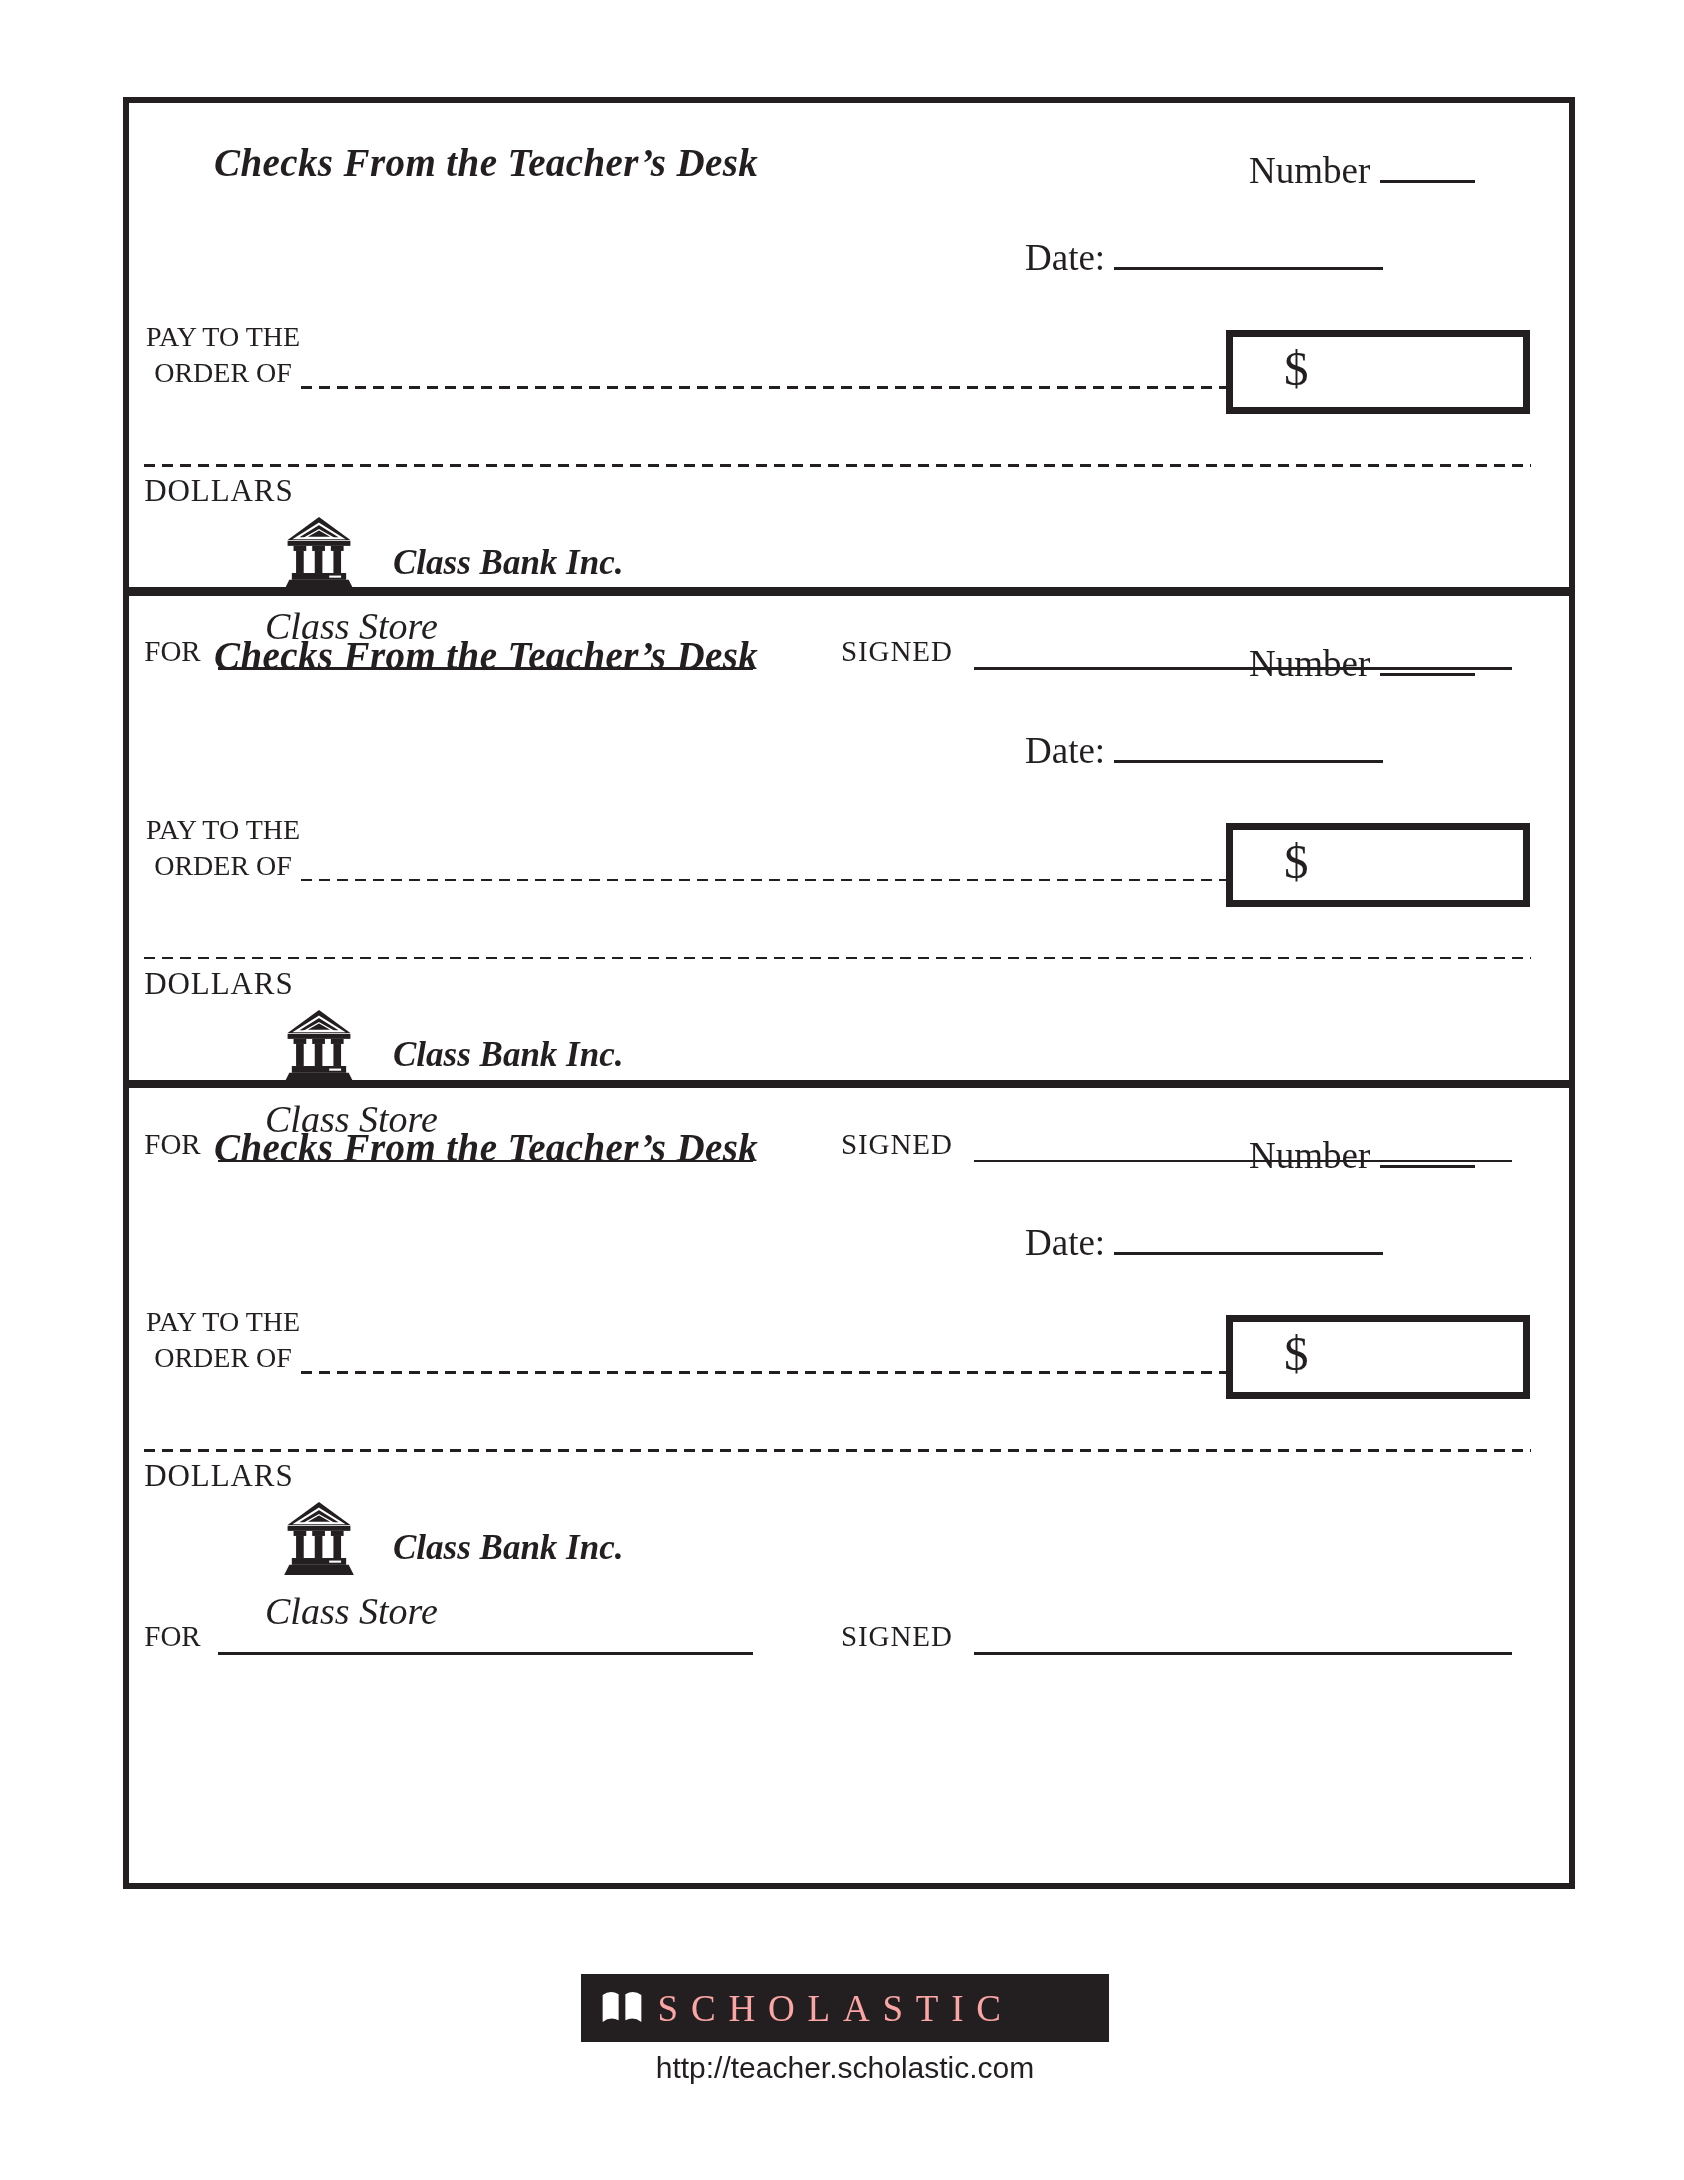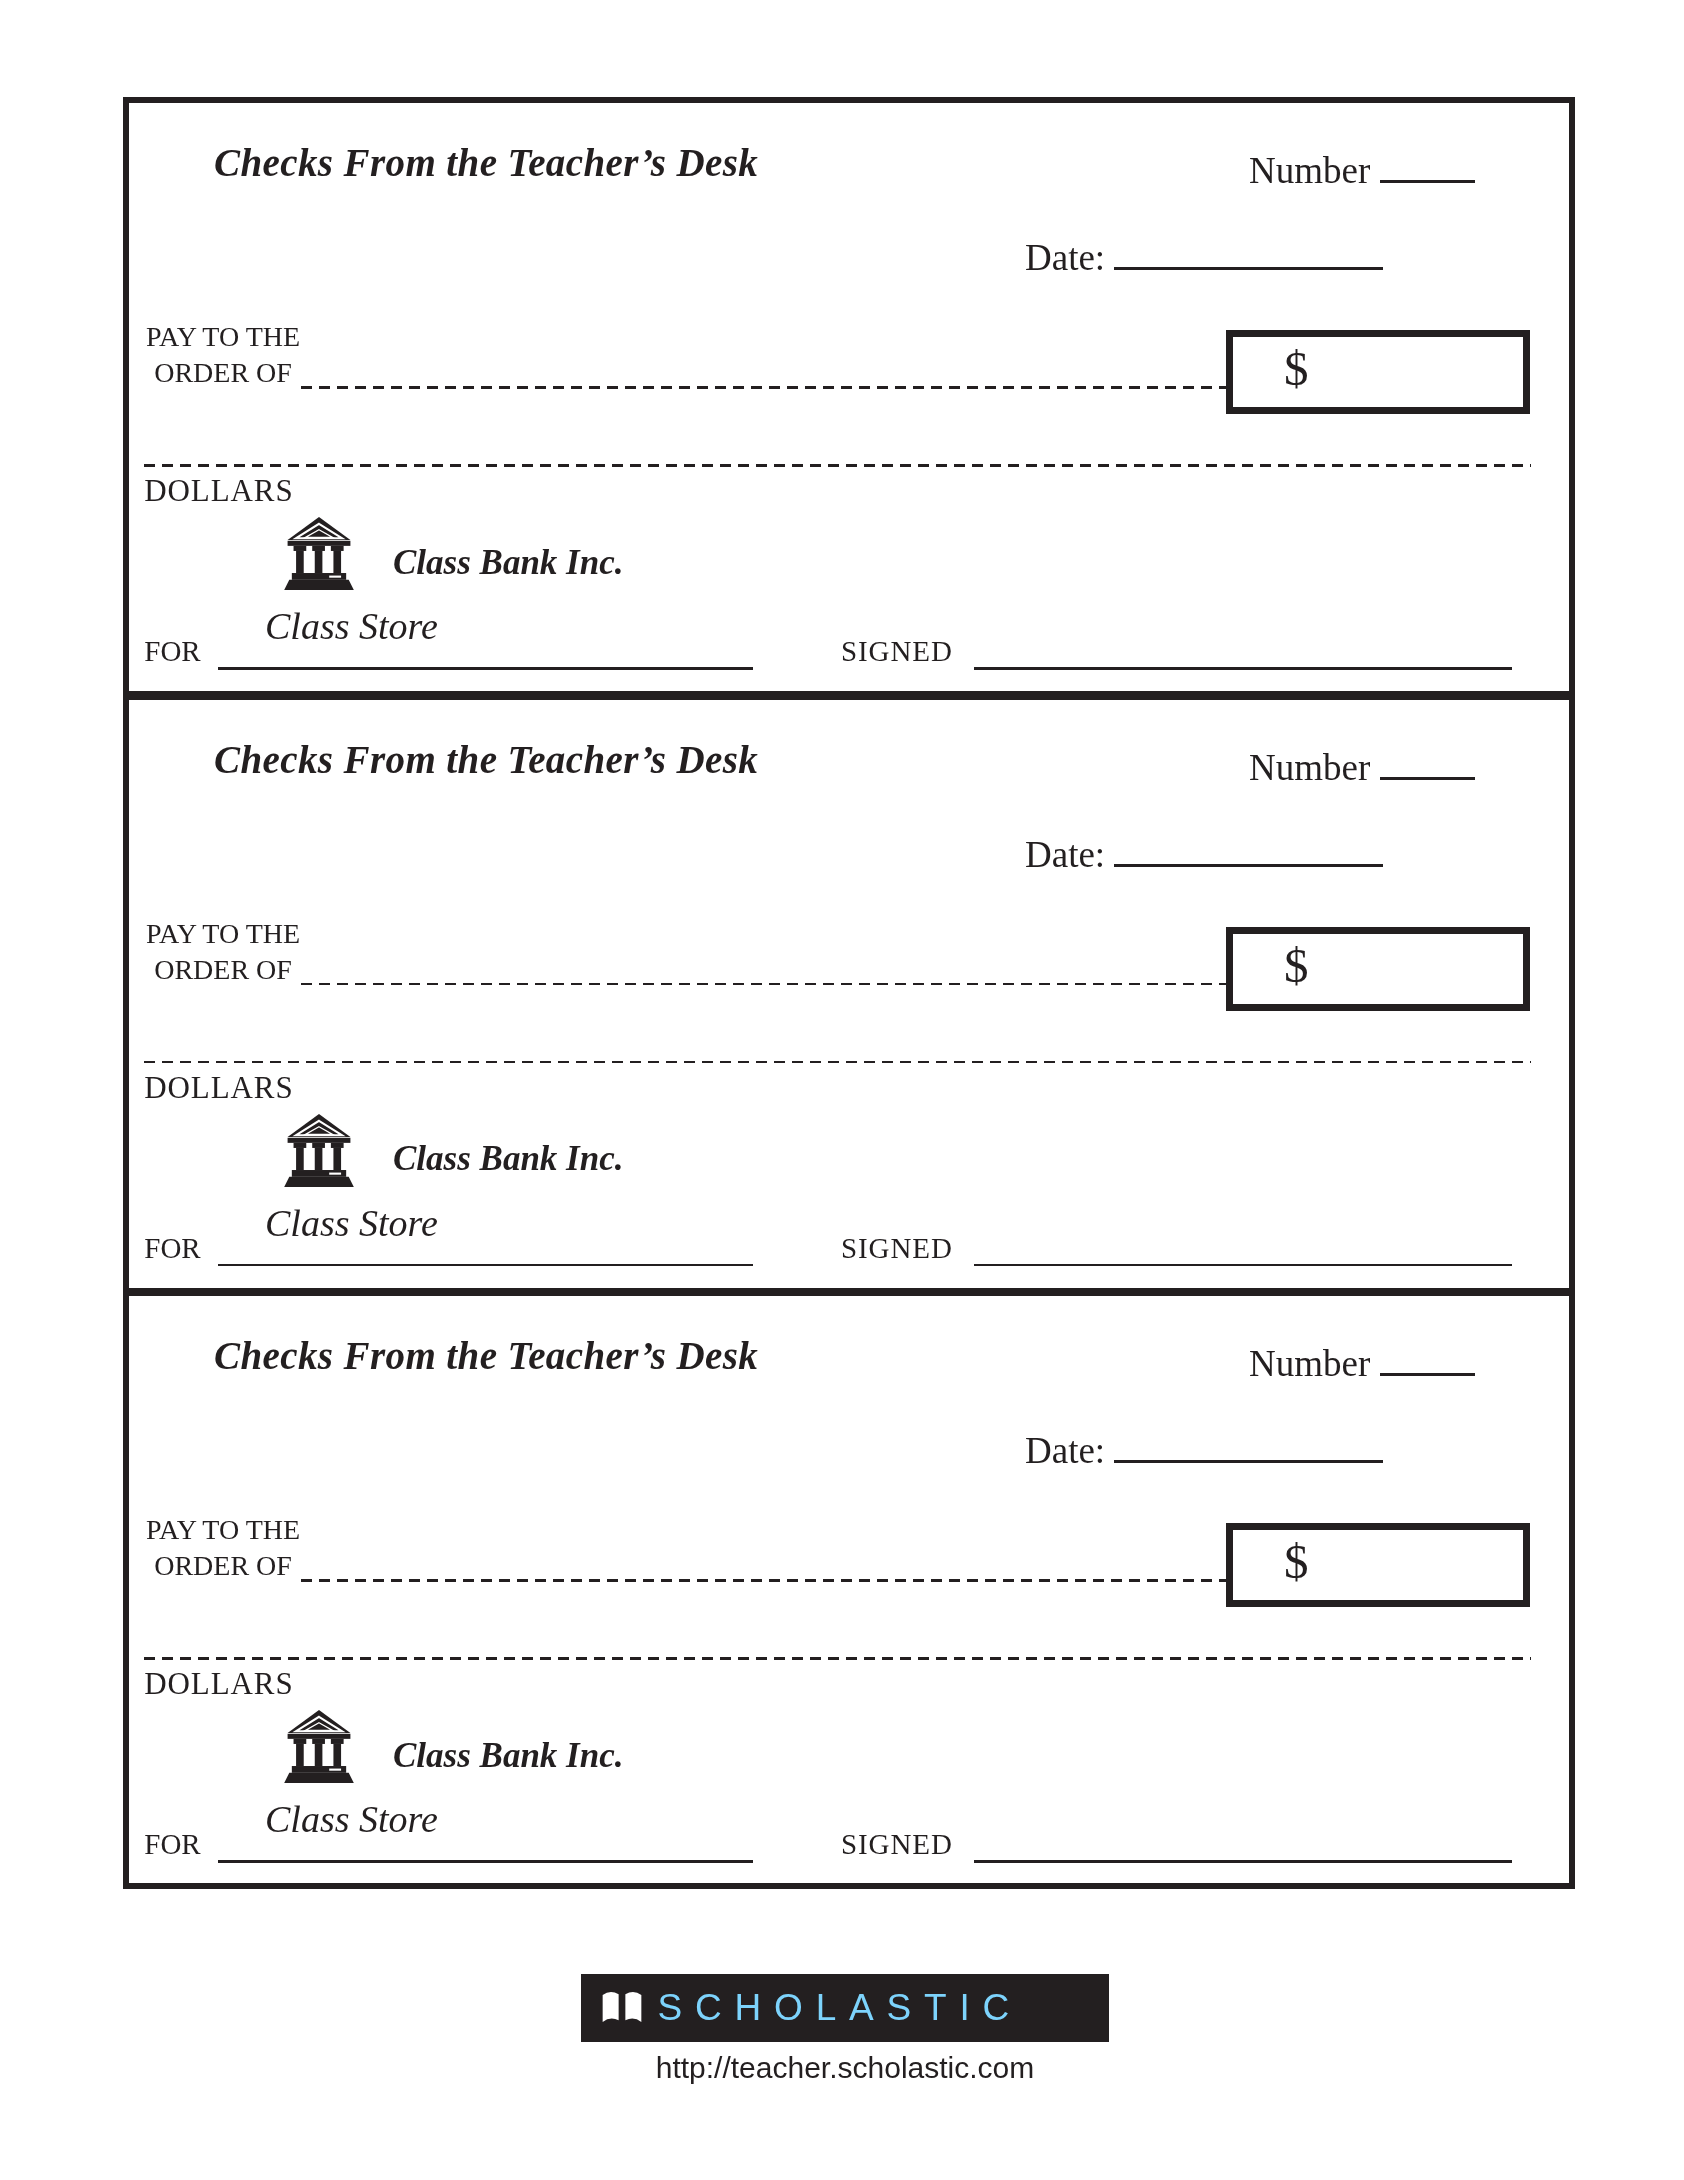--- a/index.html
+++ b/index.html
@@ -16,7 +16,7 @@
     border:6px solid #231f20;
     background:#ffffff;
   }
-  .check{position:relative;width:100%;height:588px;}
+  .check{position:relative;width:100%;height:484px;}
   .divider{width:100%;height:8.5px;background:#231f20;}
   
   .chk-title{

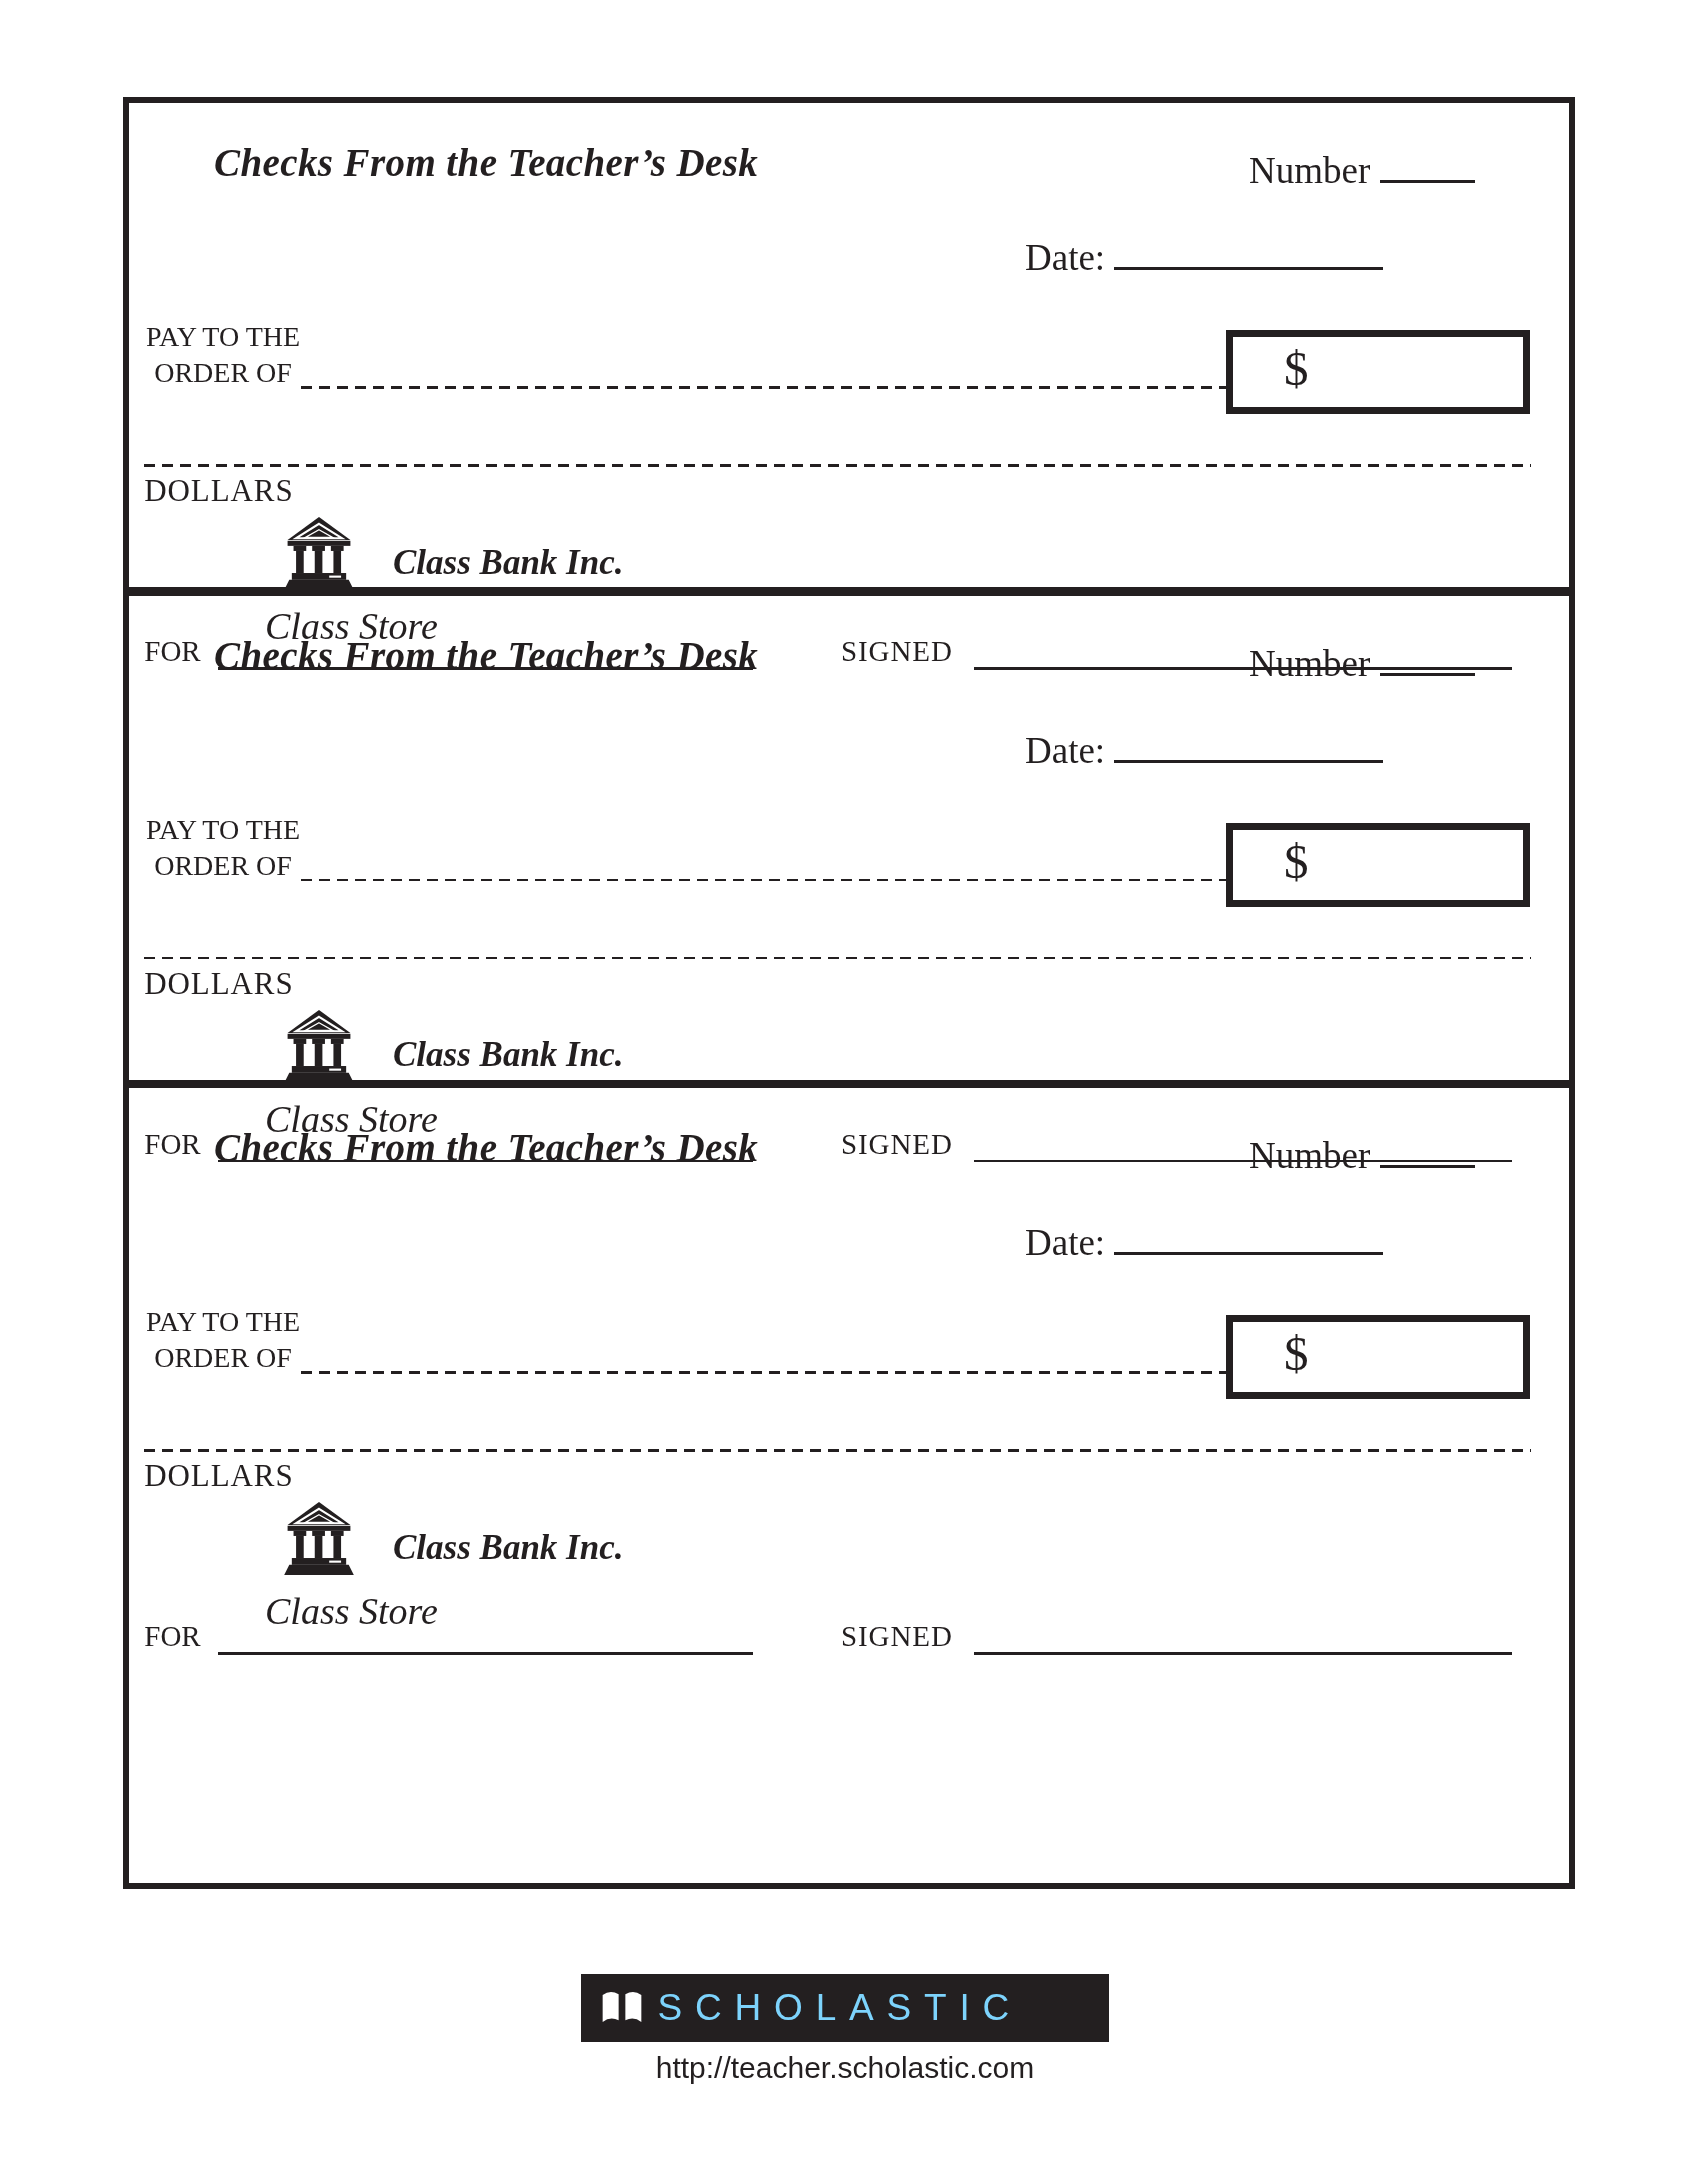--- a/index.html
+++ b/index.html
@@ -66,9 +66,9 @@
   }
   .book-icon-wrap{width:44px;height:37px;margin-left:19px;flex:0 0 auto;}
   .logo-text{
-    color:#7dd3fc;font-size:37px;letter-spacing:12.8px;
+    color:#fca5a5;font-size:37px;letter-spacing:12.8px;
     margin-left:13.6px;white-space:nowrap;
-    font-family:Liberation Sans, sans-serif;
+    font-family:Liberation Serif, serif;
   }
   .footer-url{
     position:absolute;left:581px;top:2051px;width:528px;

